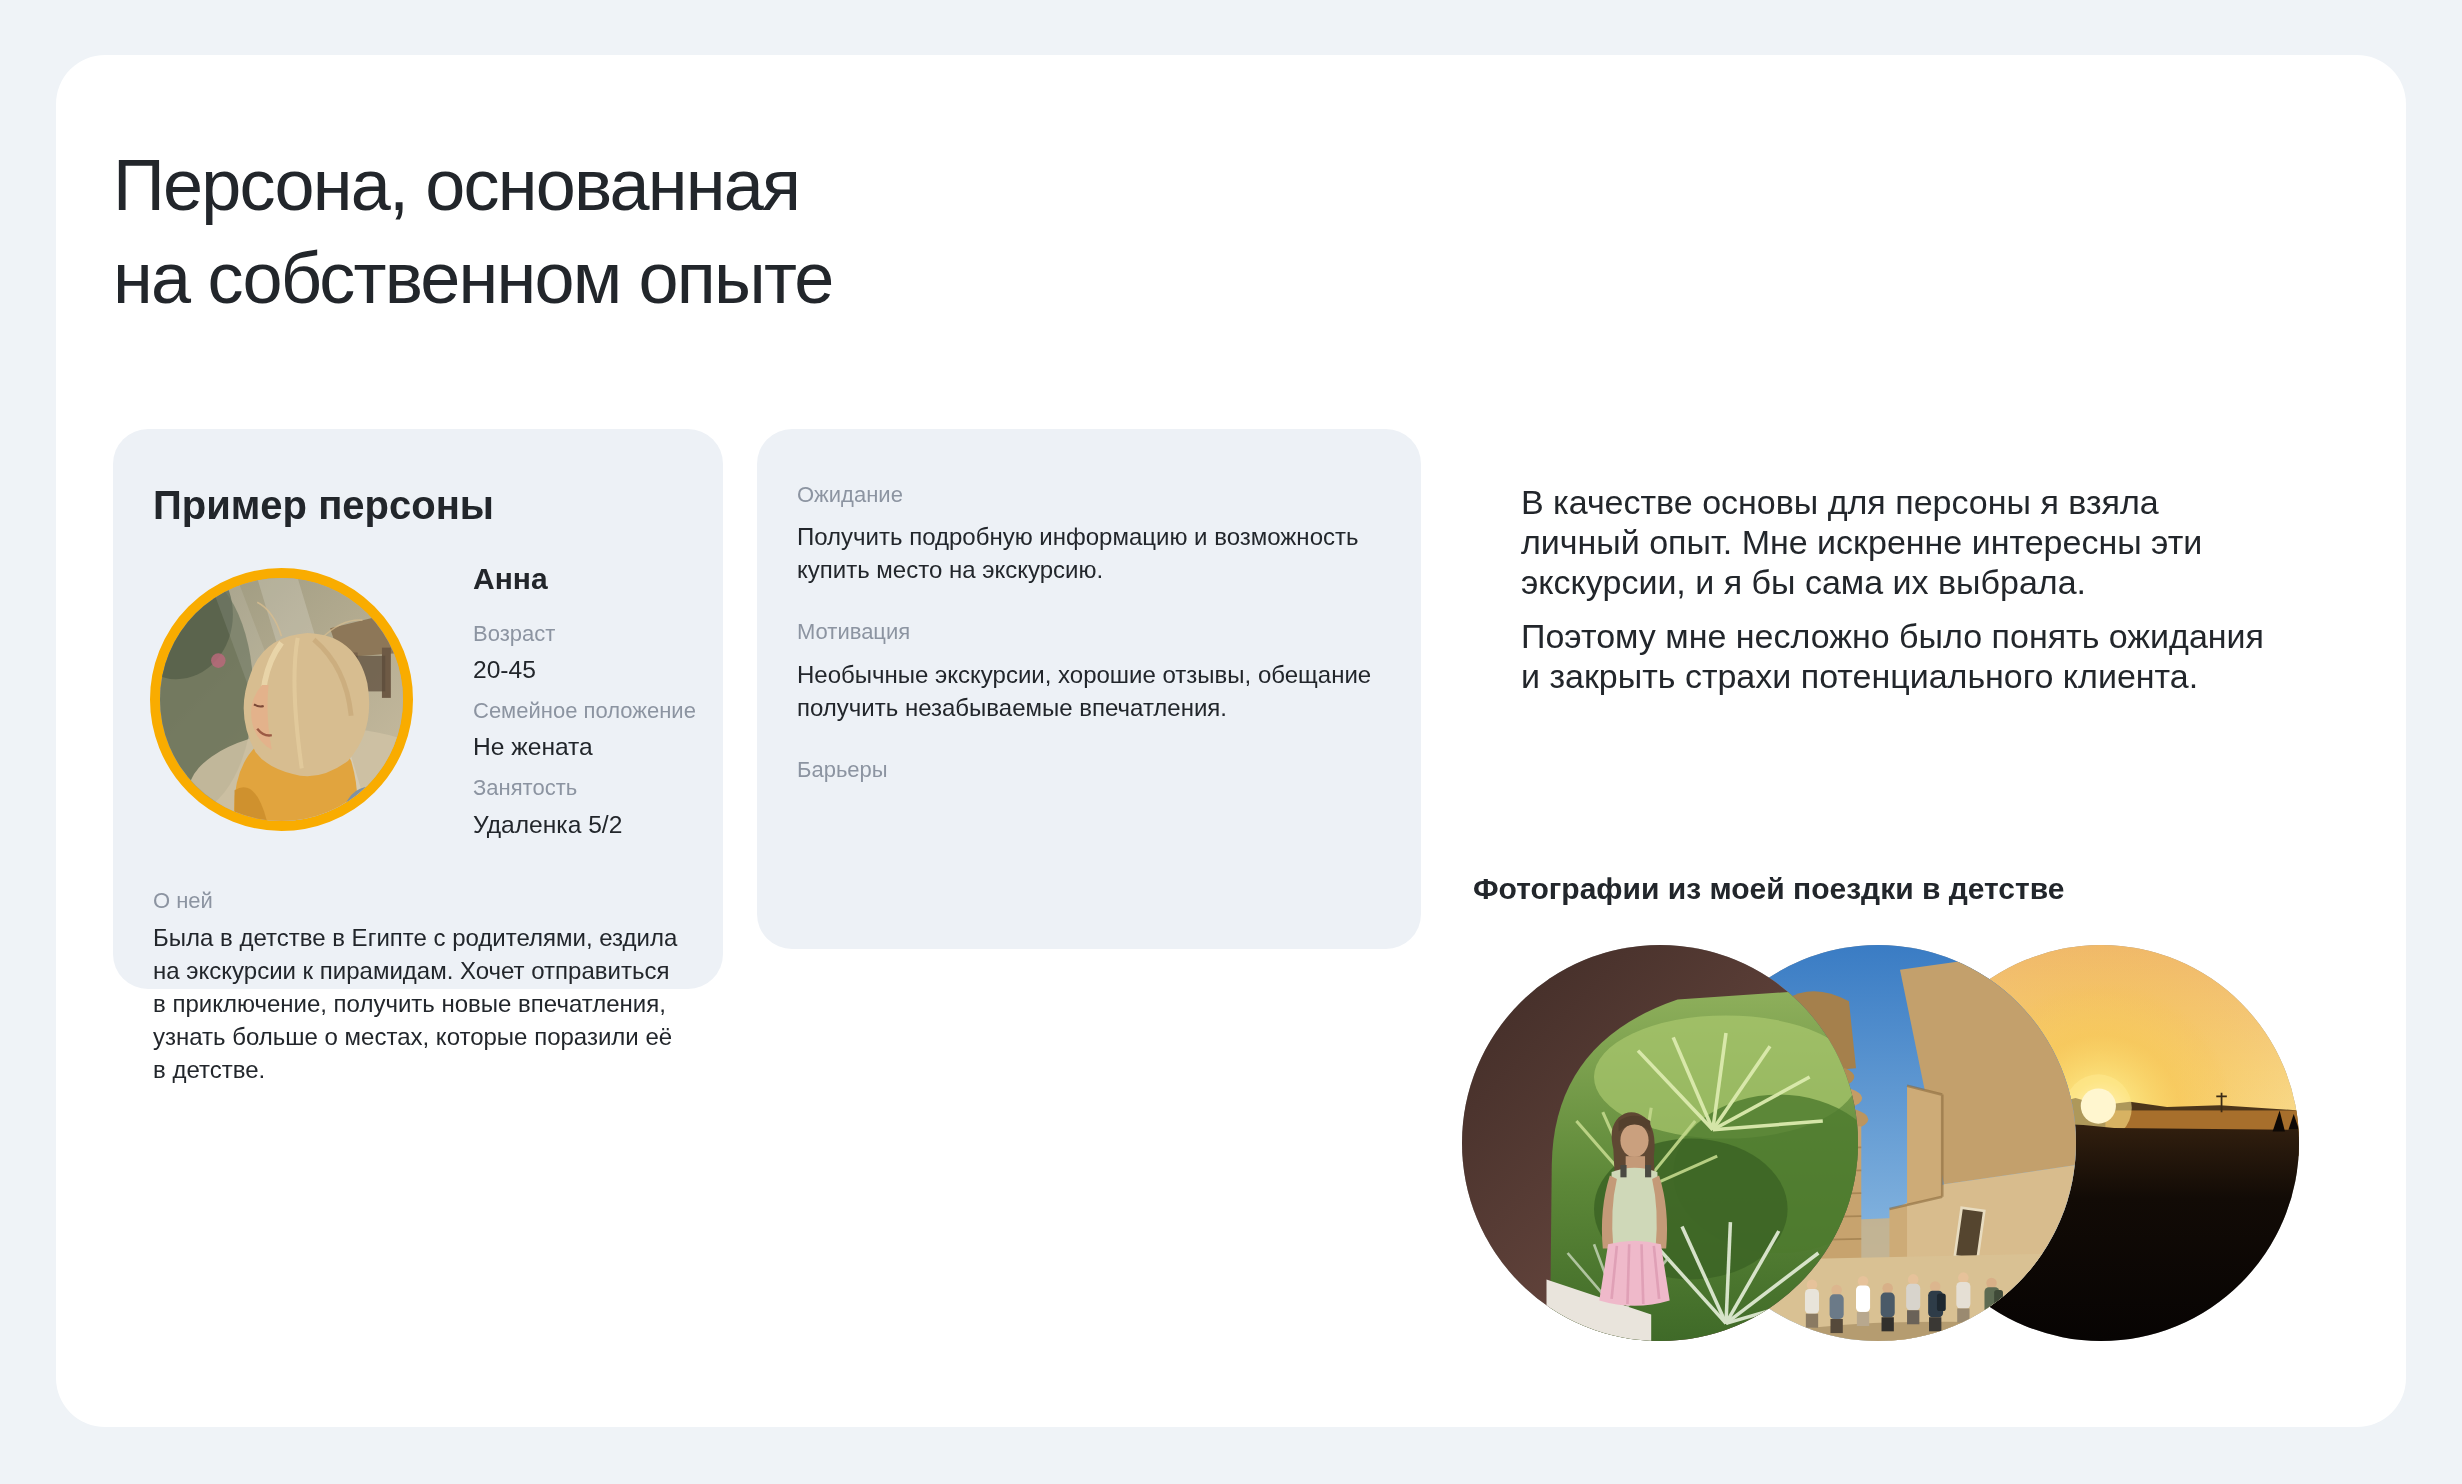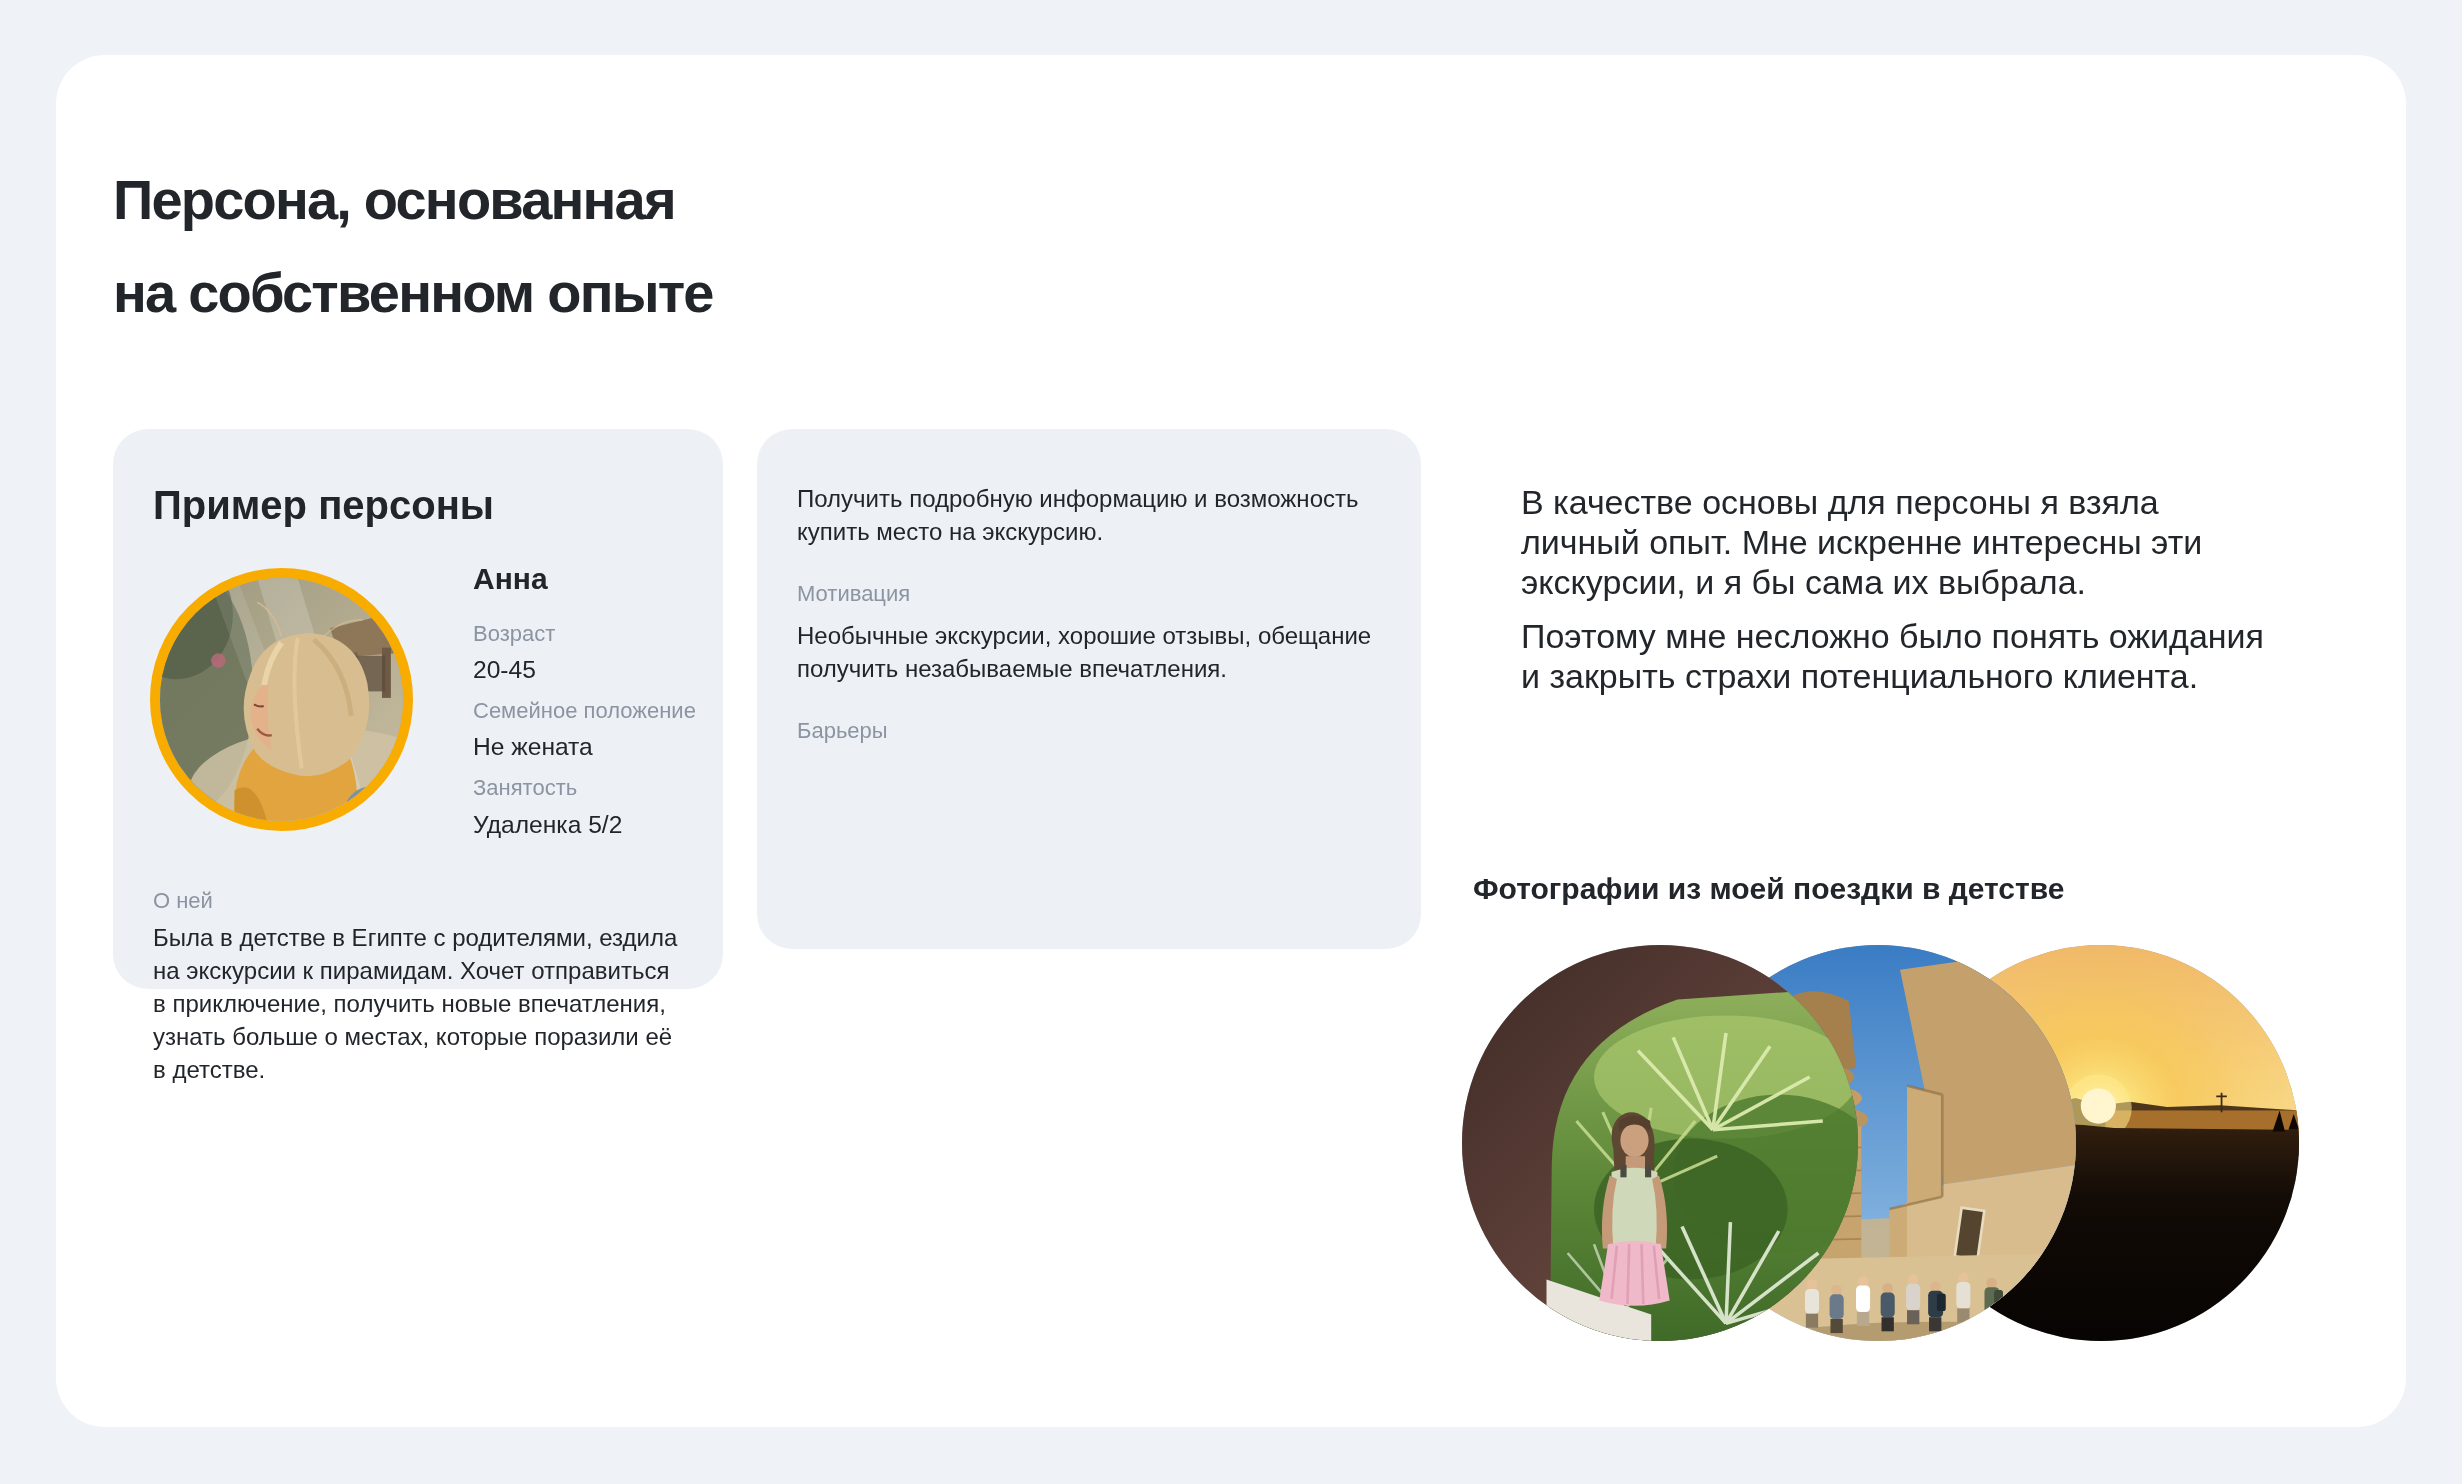--- a/index.html
+++ b/index.html
@@ -16,7 +16,7 @@
   .main-card{position:absolute;left:56px;top:55px;width:2350px;height:1372px;background:var(--surface);border-radius:49px;}
   .pre{white-space:pre;}
 
-  .title{position:absolute;left:113px;top:153px;font-size:56px;line-height:93px;font-weight:700;letter-spacing:-1.8px;color:var(--ink);}
+  .title{position:absolute;left:113px;top:139px;font-size:72px;line-height:93px;font-weight:400;letter-spacing:-1.8px;color:var(--ink);}
 
   .panel{position:absolute;background:var(--panel);border-radius:35px;}
   .persona-panel{left:113px;top:429px;width:610px;height:560px;}

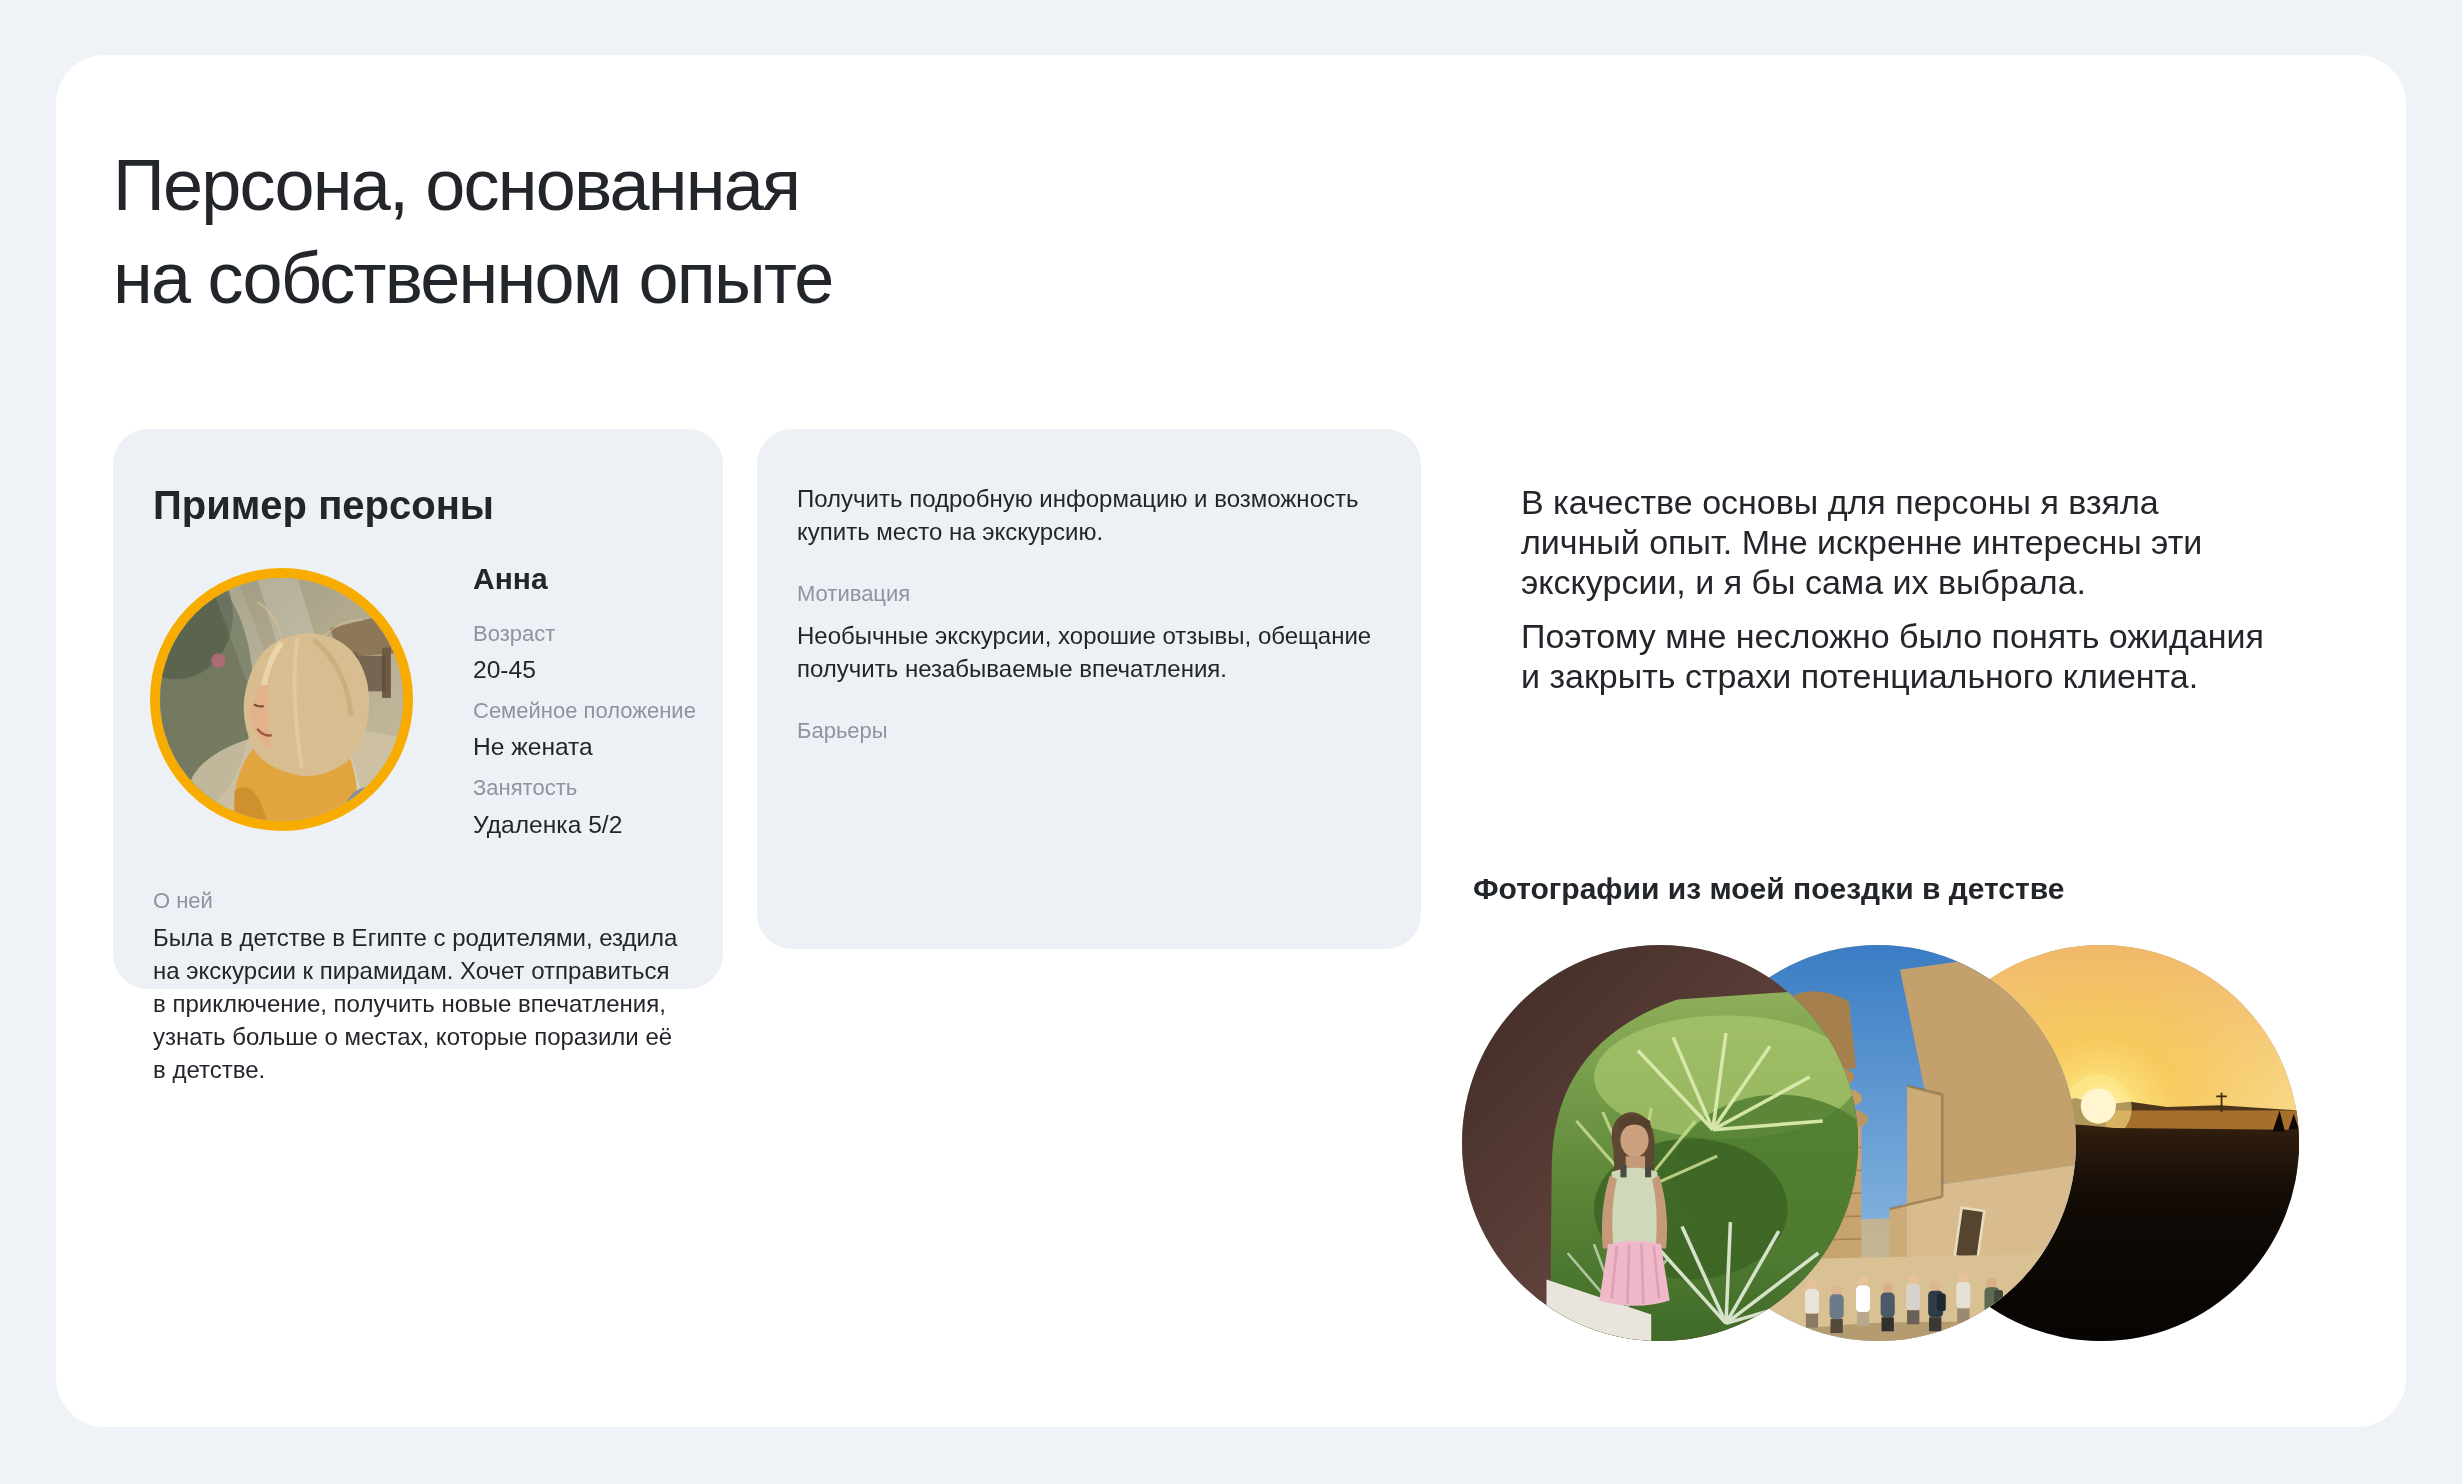--- a/index.html
+++ b/index.html
@@ -120,6 +120,7 @@
 
   <section class="panel insights-panel">
     <div class="insights-inner">
+      <div class="s-label">Ожидание</div>
       <div class="s-text pre">Получить подробную информацию и возможность
 купить место на экскурсию.</div>
 

